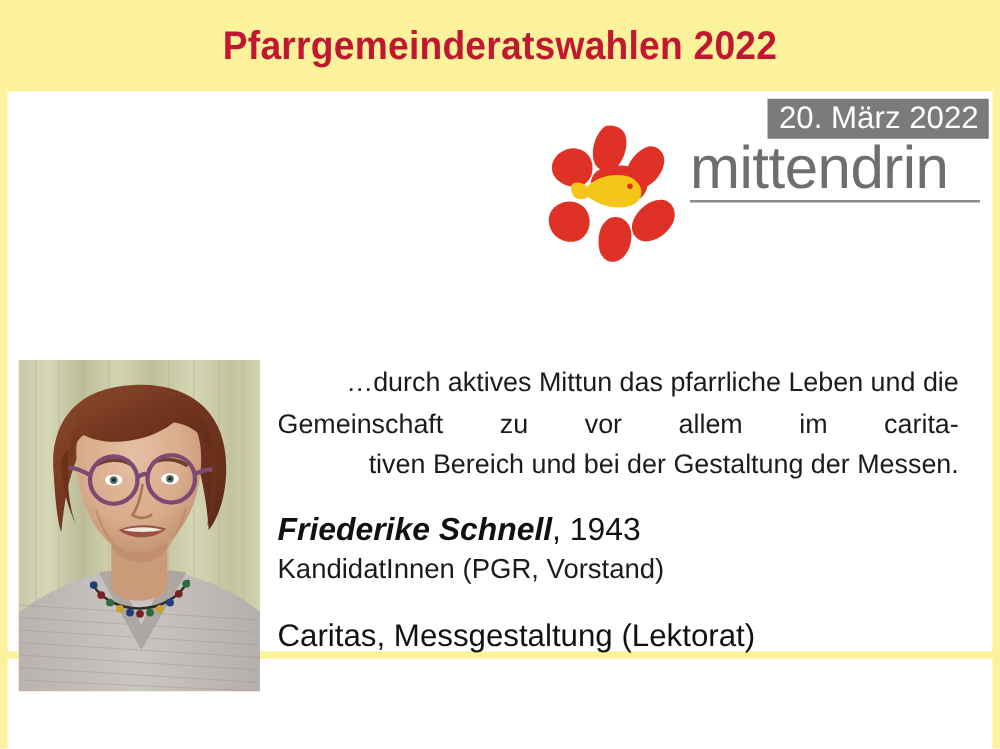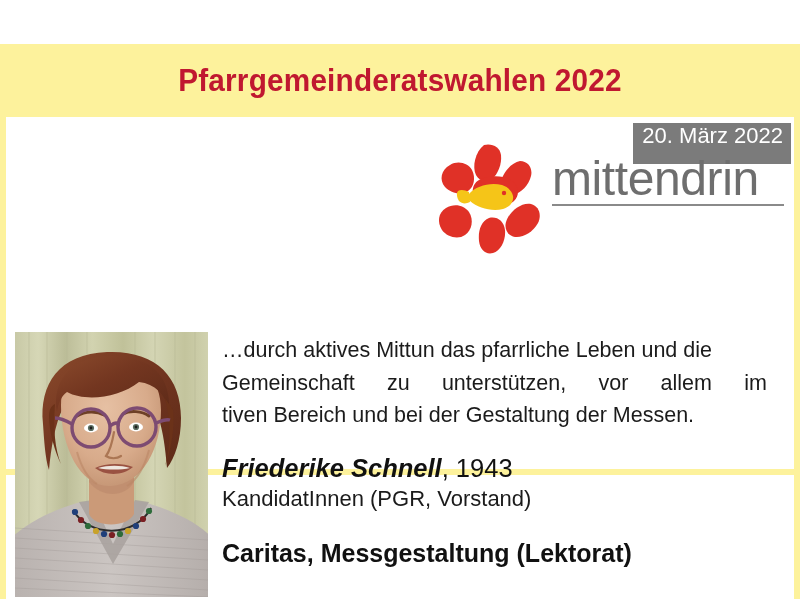--- a/index.html
+++ b/index.html
@@ -17,10 +17,9 @@
   #slide {
     position: relative;
     width: 800px;
-    height: 431px;
+    height: 527px;
     background: #ffffff;
     box-sizing: border-box;
-    margin-top: 44px;
   }
 
   

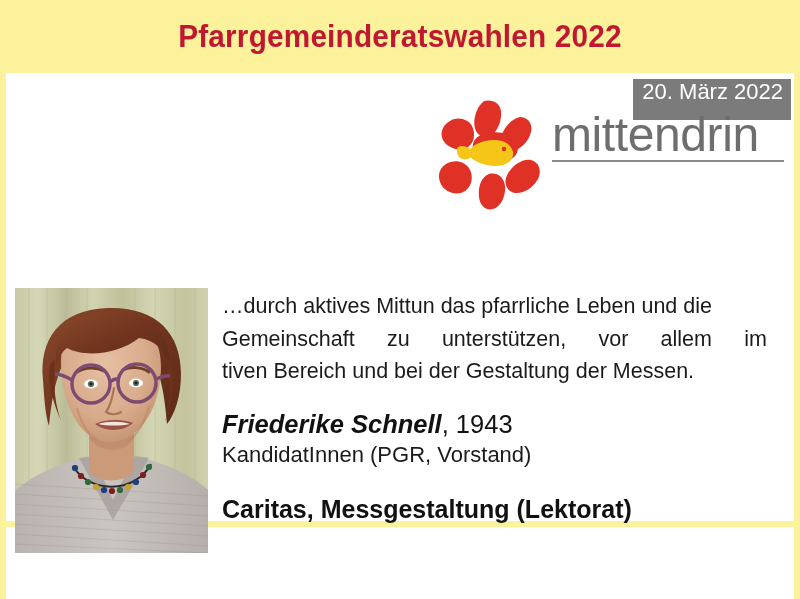--- a/index.html
+++ b/index.html
@@ -75,9 +75,9 @@
     top: 79px;
     background: #7b7b7b;
     color: #ffffff;
-    font-size: 22px;
+    font-size: 25px;
     font-weight: normal;
-    padding: 2px 8px 16px 9px;
+    padding: 2px 8px 4px 9px;
     line-height: 1.04;
     white-space: nowrap;
   }

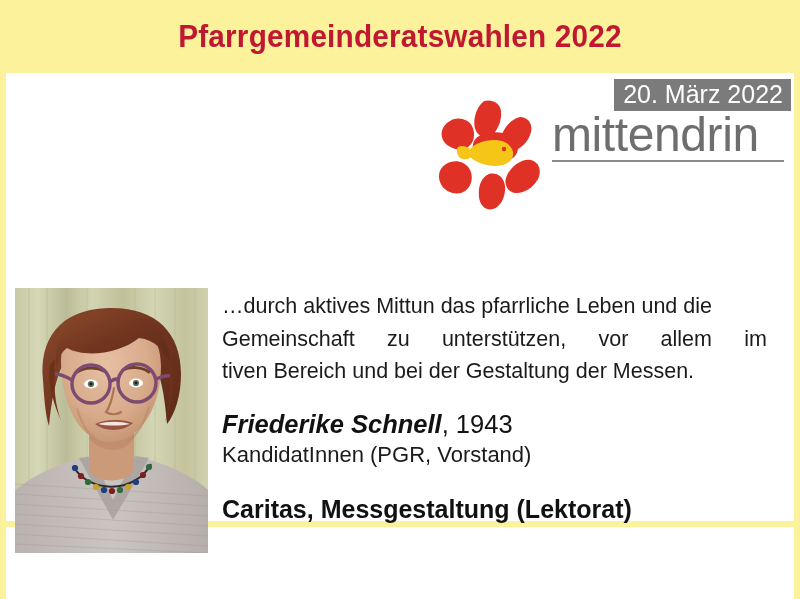--- a/index.html
+++ b/index.html
@@ -157,6 +157,7 @@
     color: #1b1b1b;
     line-height: 1.52;
     white-space: nowrap;
+    text-align: right;
   }
   .quote-line.justified {
     display: flex;

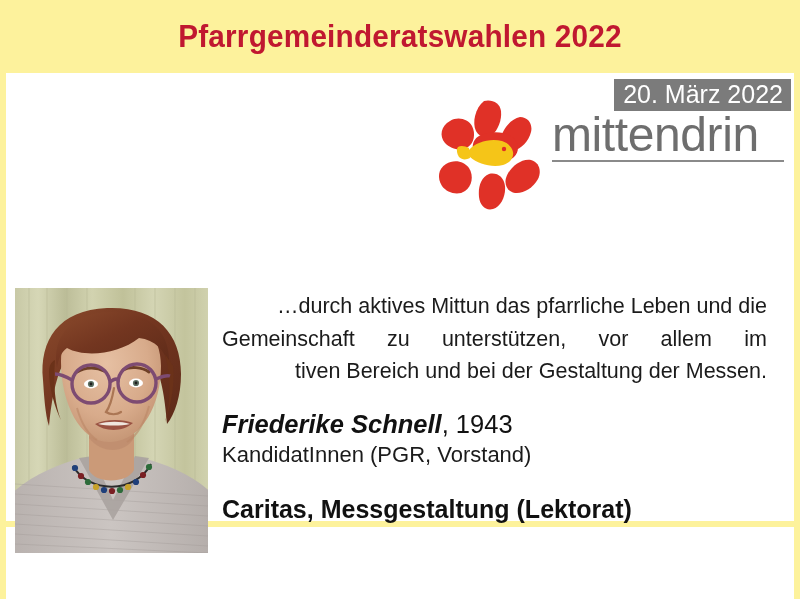--- a/index.html
+++ b/index.html
@@ -338,7 +338,6 @@
     <div class="quote-line justified">
       <span>Gemeinschaft</span>
       <span>zu</span>
-      <span>unterstützen,</span>
       <span>vor</span>
       <span>allem</span>
       <span>im</span>

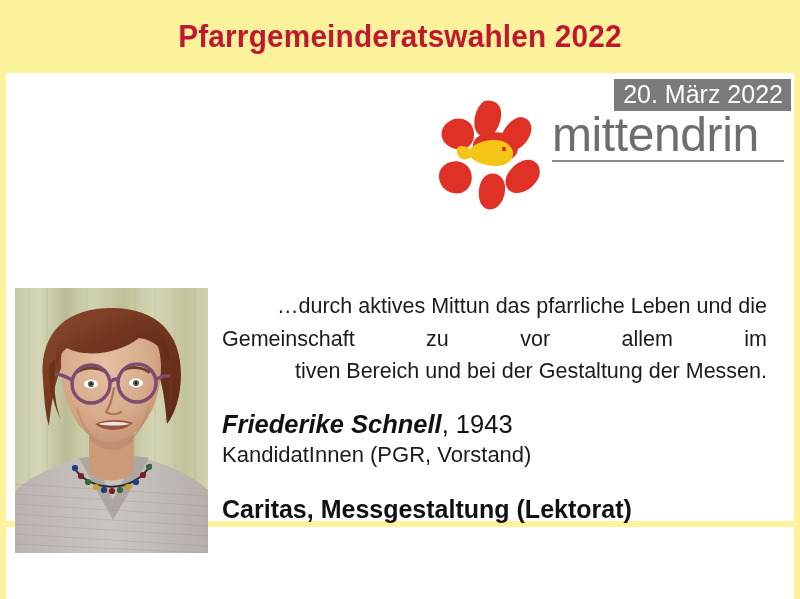--- a/index.html
+++ b/index.html
@@ -341,6 +341,7 @@
       <span>vor</span>
       <span>allem</span>
       <span>im</span>
+      <span>carita-</span>
     </div>
     <div class="quote-line">tiven Bereich und bei der Gestaltung der Messen.</div>
 

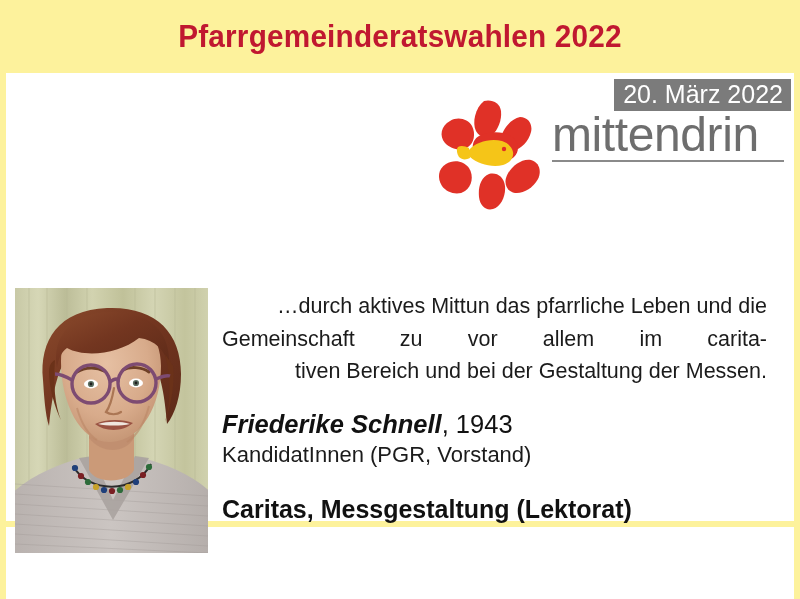--- a/index.html
+++ b/index.html
@@ -183,7 +183,6 @@
     font-size: 25px;
     color: #111111;
     white-space: nowrap;
-    font-weight: bold;
   }
 </style>
 </head>

